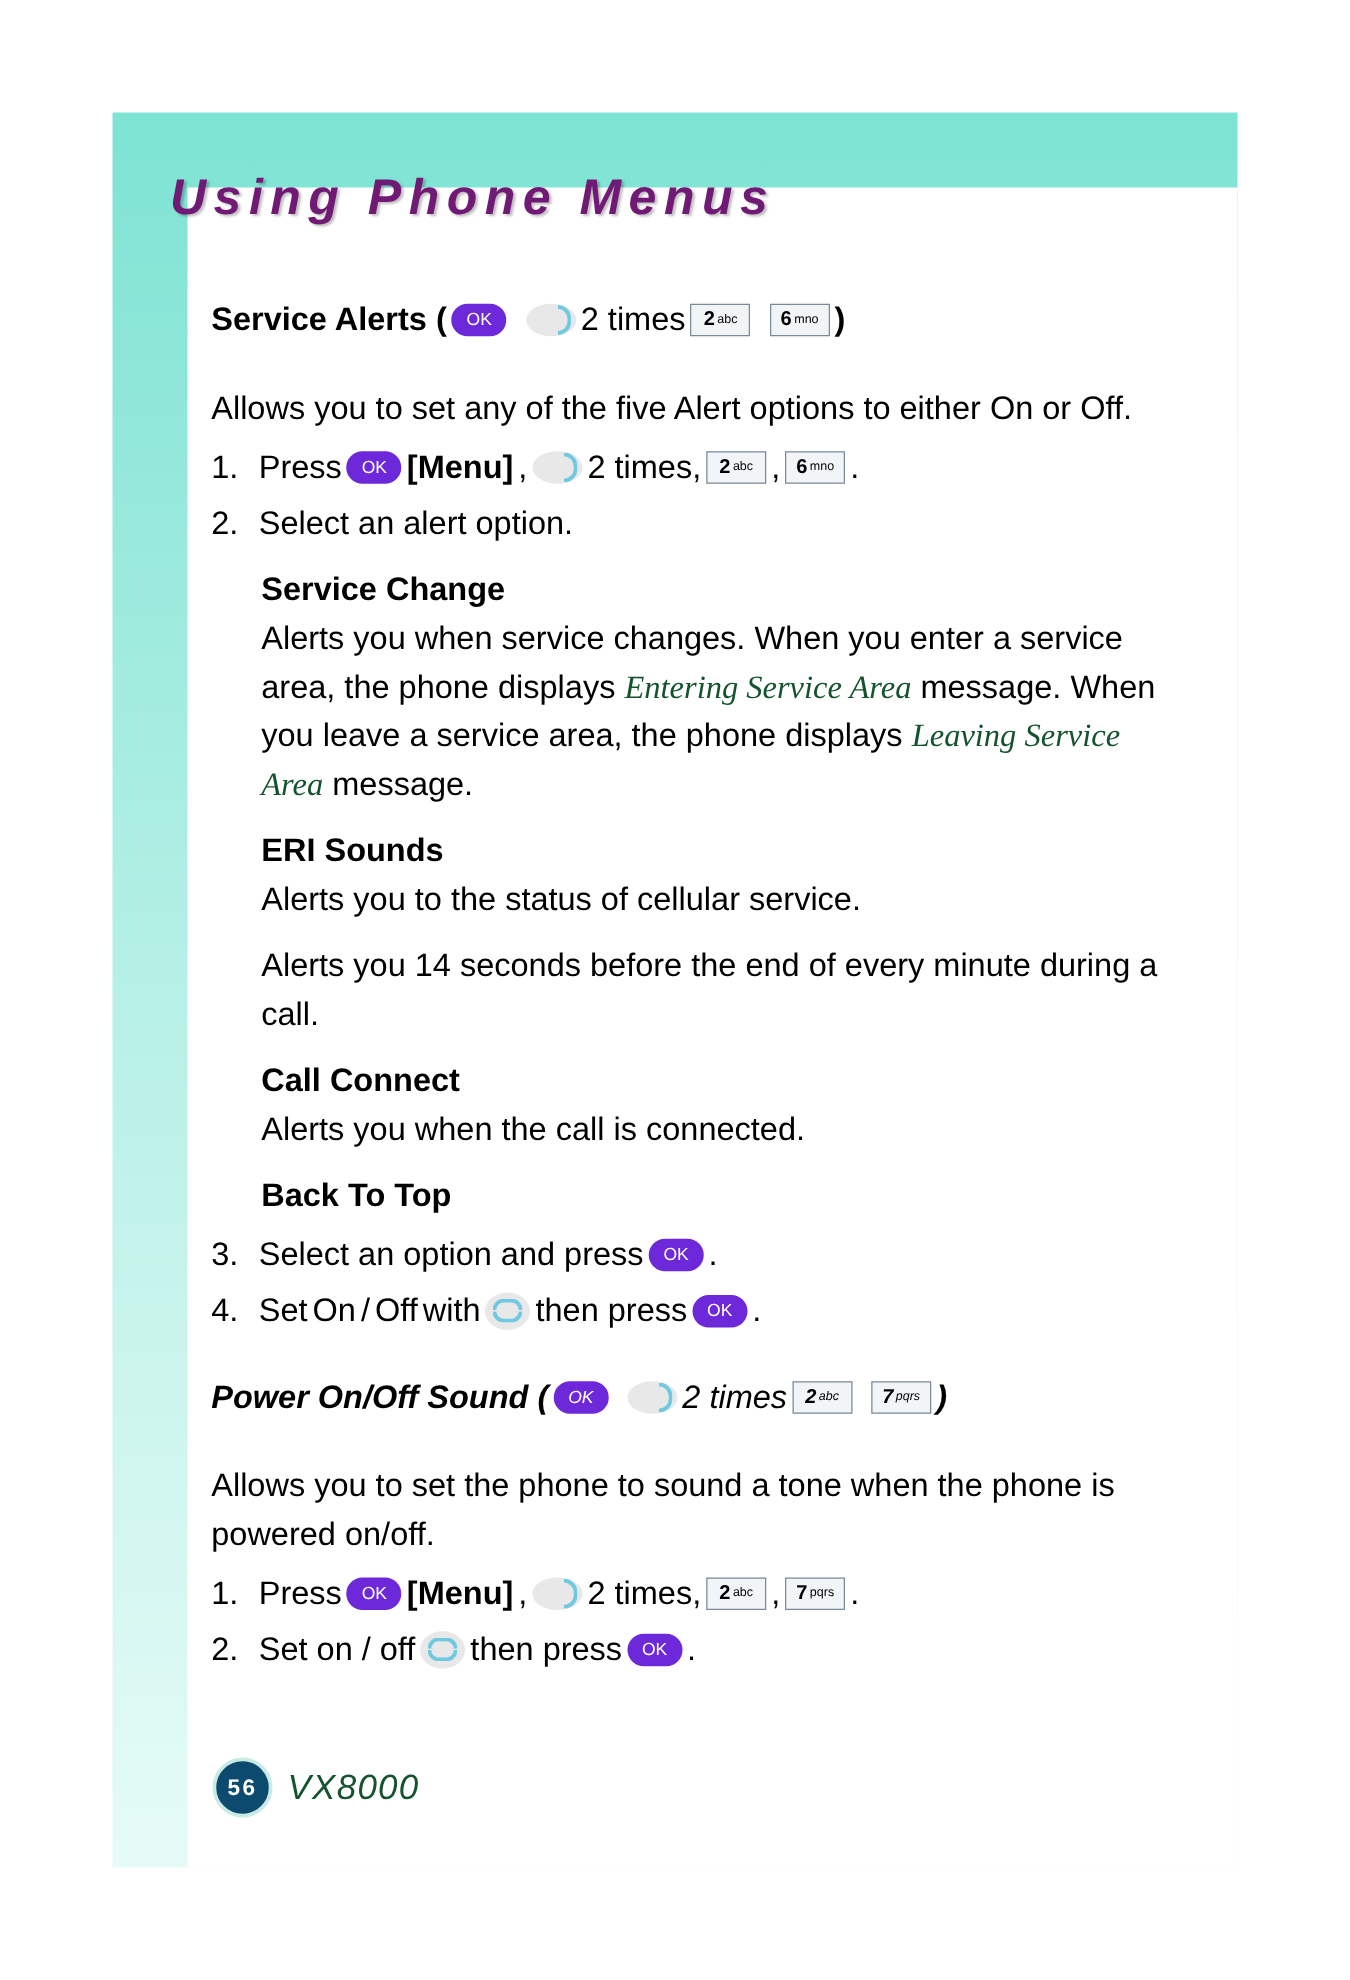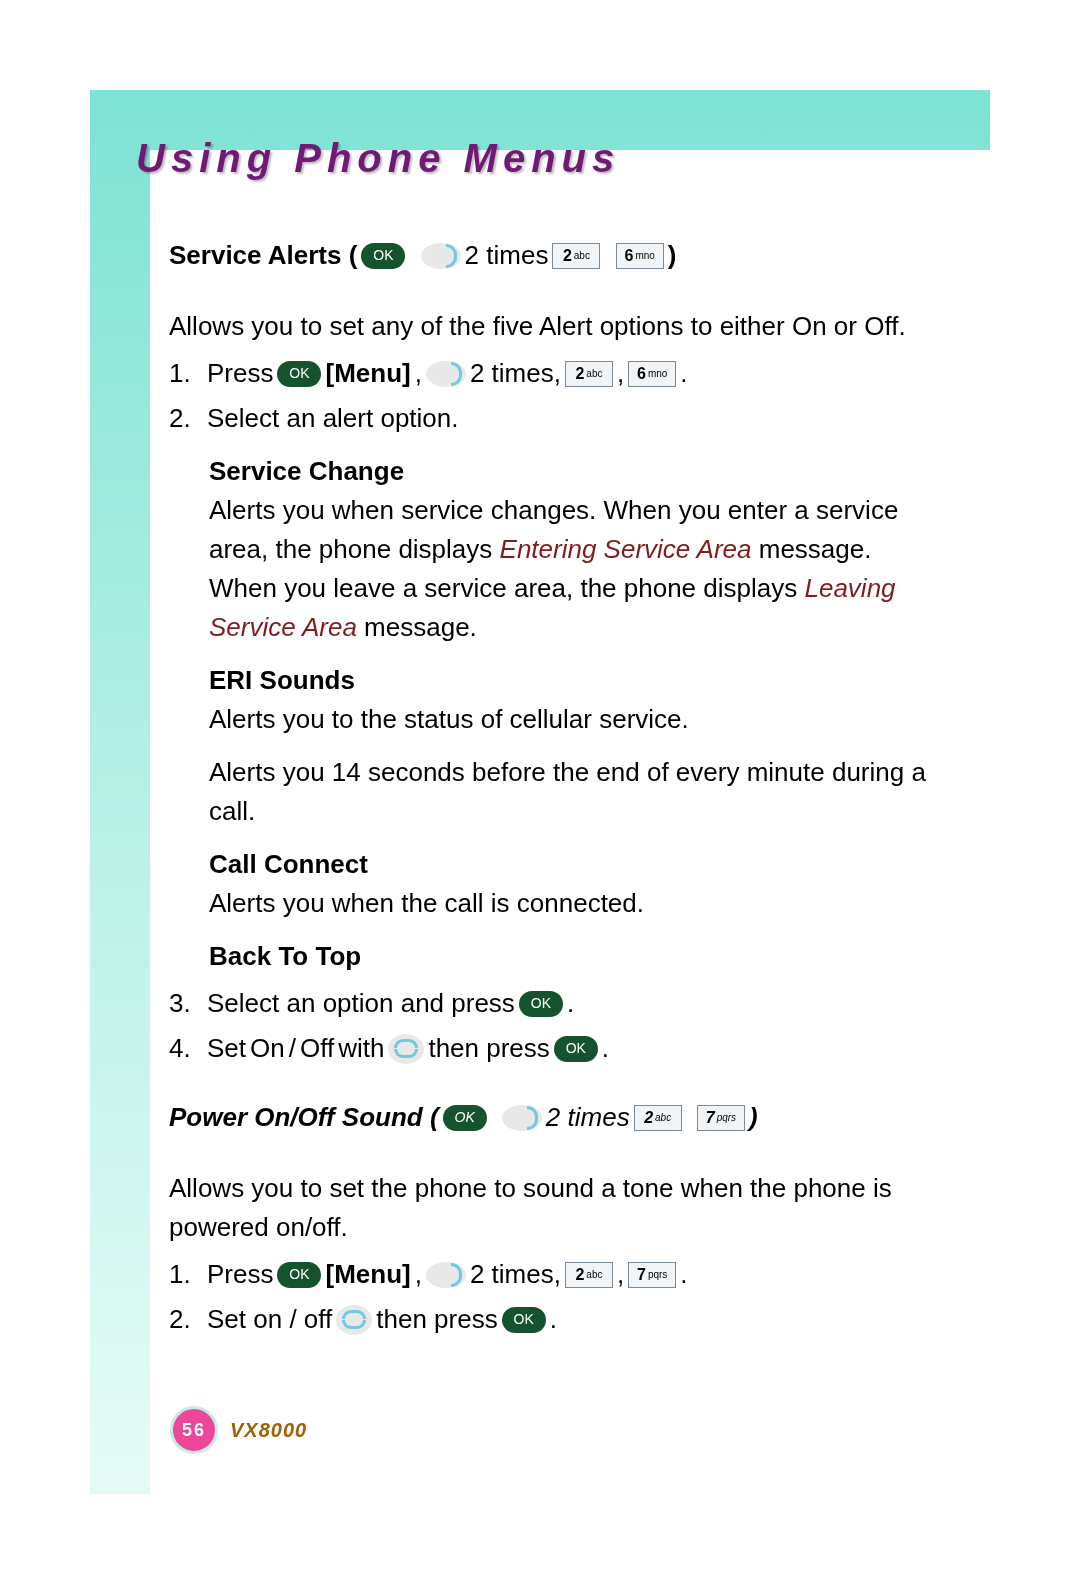--- a/index.html
+++ b/index.html
@@ -72,7 +72,7 @@
     justify-content: center;
     width: 44px;
     height: 26px;
-    background: #14532d;
+    background: #6d28d9;
     border-radius: 13px / 13px;
     font-size: 14px;
     color: #fff;

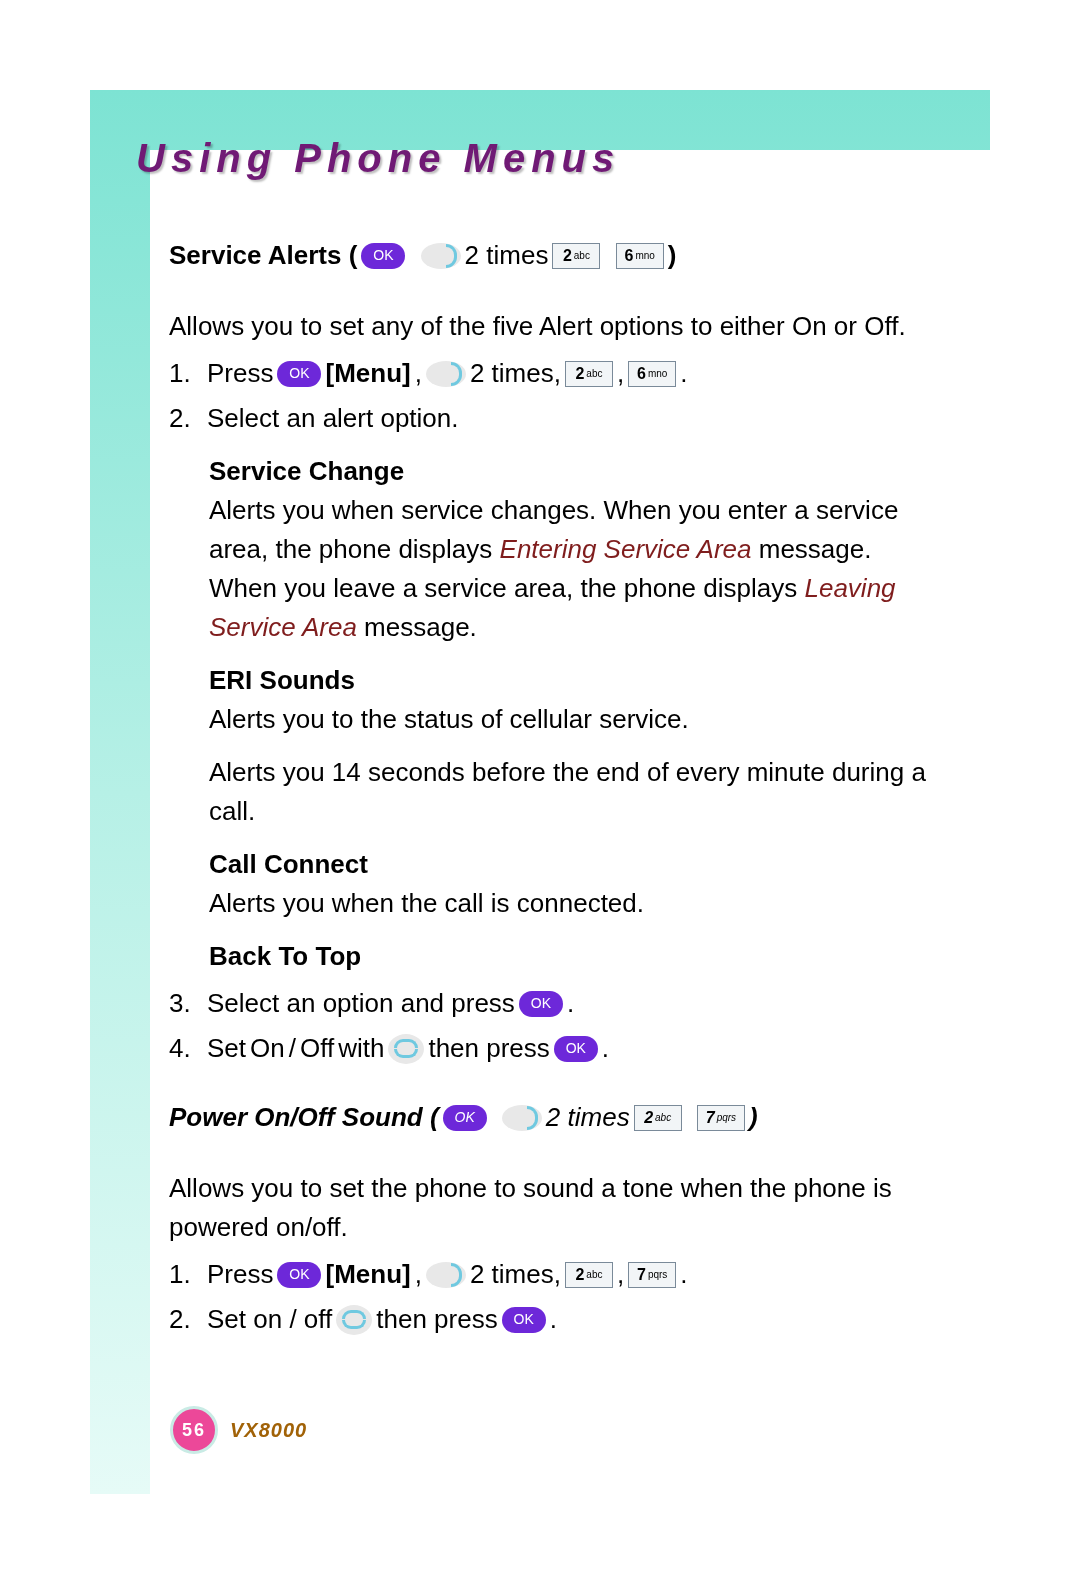--- a/index.html
+++ b/index.html
@@ -47,7 +47,7 @@
     line-height: 1.5;
   }
   .sans-b { font-weight: bold; font-family: Arial, sans-serif; }
-  .ital-teal { color: #7f1d1d; font-style: italic; }
+  .ital-teal { color: #14532d; font-style: italic; font-family: Liberation Serif, serif; }
   .row { margin-top: 6px; display: flex; flex-wrap: wrap; align-items: center; gap: 4px; }
   .indent2 { margin-left: 40px; padding-right: 10px; }
   .num { display: inline-block; width: 34px; flex: 0 0 34px; }

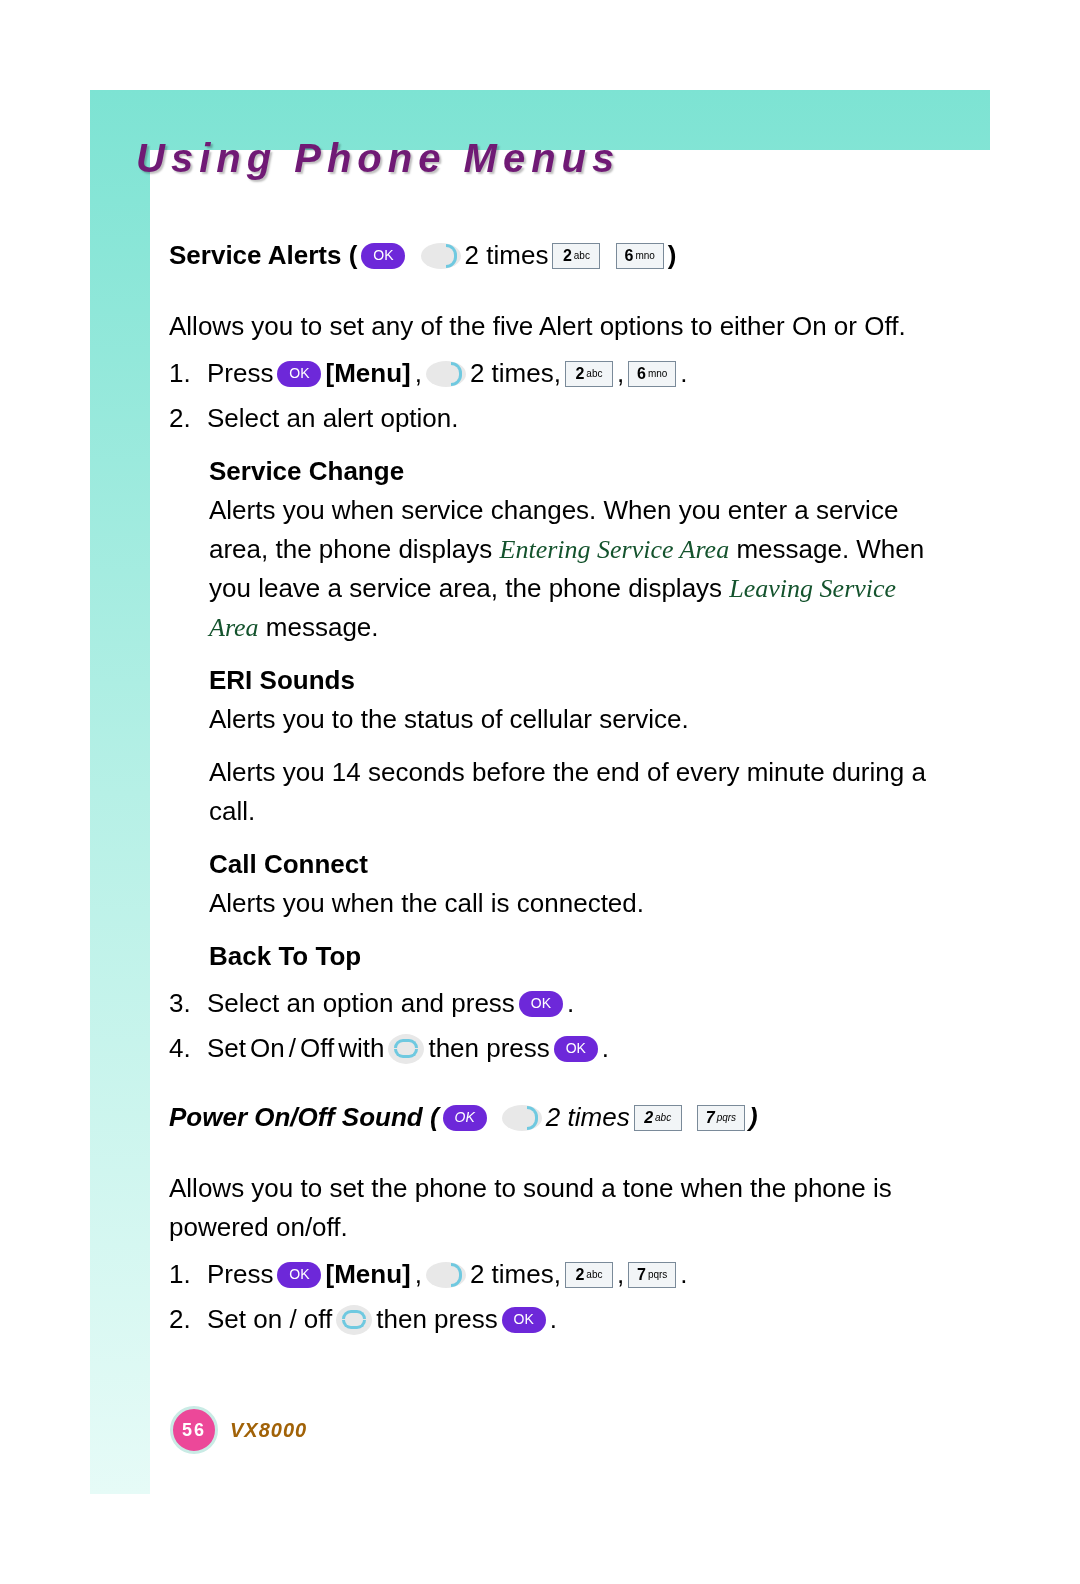--- a/index.html
+++ b/index.html
@@ -135,7 +135,7 @@
     width: 42px;
     height: 42px;
     border-radius: 50%;
-    background: #ec4899;
+    background: #0c4a6e;
     color: #fff;
     display: flex;
     align-items: center;

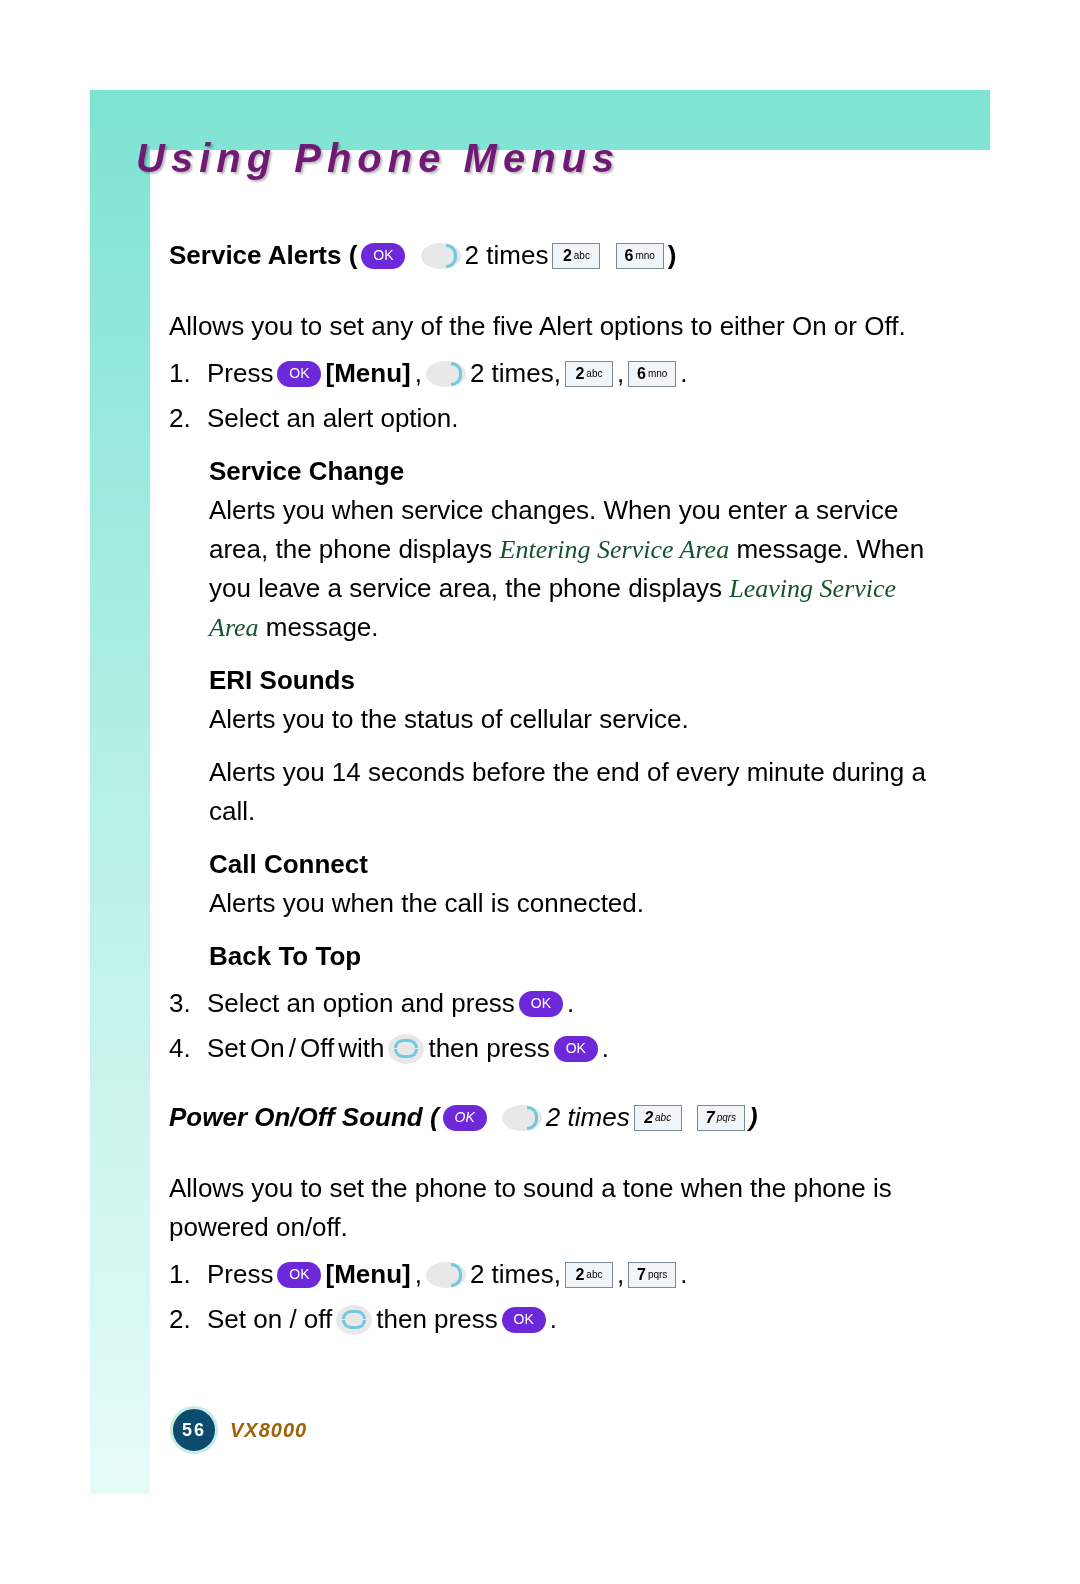--- a/index.html
+++ b/index.html
@@ -146,10 +146,10 @@
     border: 3px solid #c9ebe5;
   }
   .model {
-    color: #a16207;
-    font-weight: bold;
+    color: #14532d;
+    font-weight: normal;
     font-style: italic;
-    font-size: 20px;
+    font-size: 28px;
     letter-spacing: 1px;
   }
   .para { margin-bottom: 4px; margin-top: 32px; }

